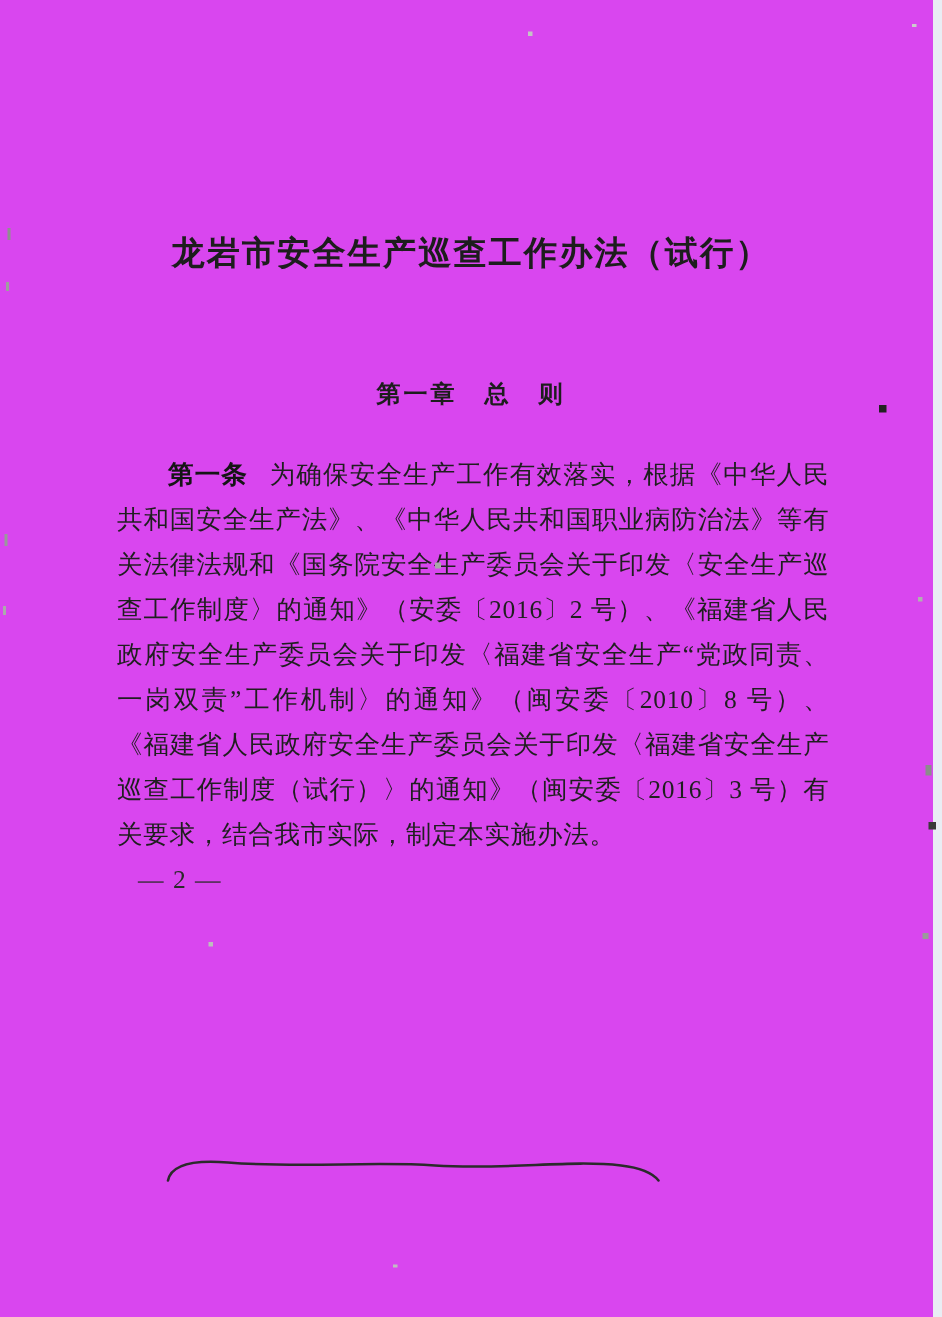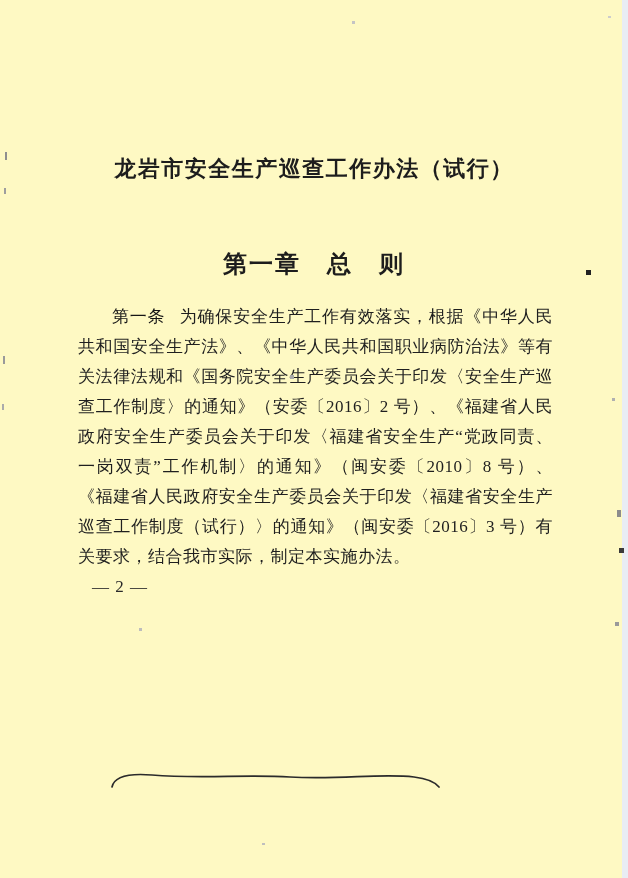--- a/index.html
+++ b/index.html
@@ -11,7 +11,7 @@
     position: relative;
     width: 628px;
     height: 878px;
-    background: #fef9c3;
+    background: #d946ef;
     overflow: hidden;
     font-family: "Liberation Serif", "DejaVu Serif", serif;
     color: #222222;

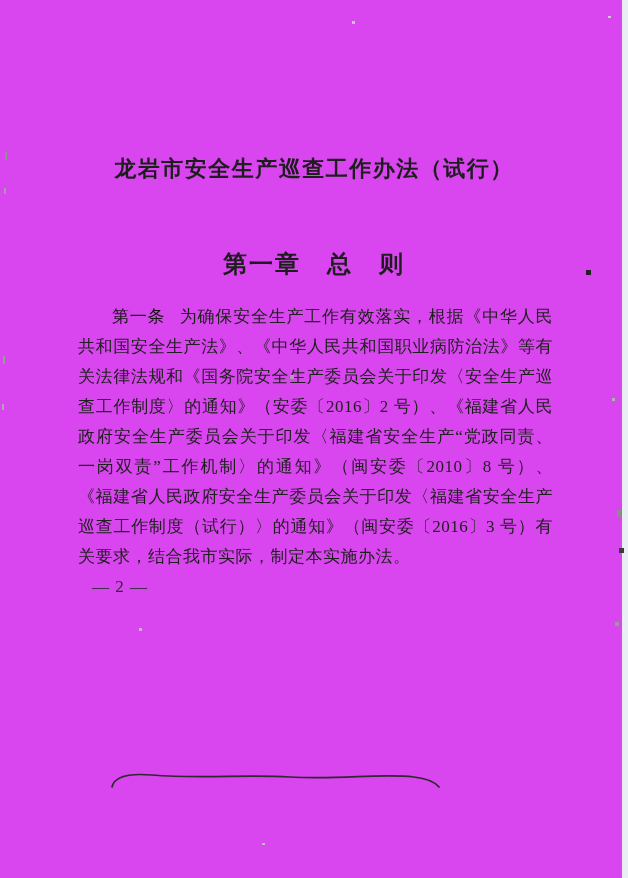--- a/index.html
+++ b/index.html
@@ -36,7 +36,7 @@
   }
   .chapter {
     text-align: center;
-    font-size: 24px;
+    font-size: 16px;
     font-weight: bold;
     letter-spacing: 2px;
     line-height: 28px;

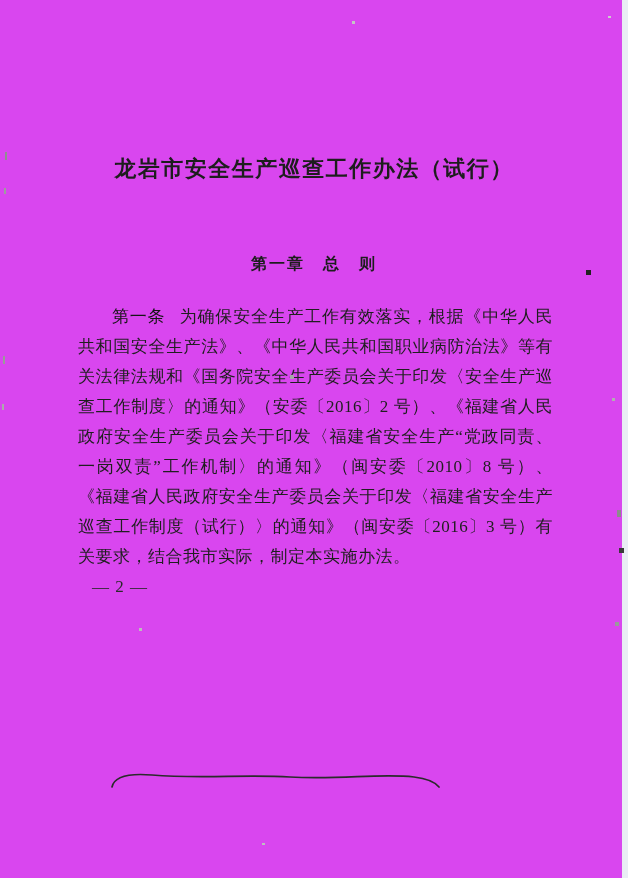--- a/index.html
+++ b/index.html
@@ -60,7 +60,7 @@
   .article-1 { margin-top: 24px; }
   .article-3 { margin-top: 14px; }
   .article .label {
-    font-weight: normal;
+    font-weight: bold;
     margin-right: 0.85em;
     color: #151515;
   }

